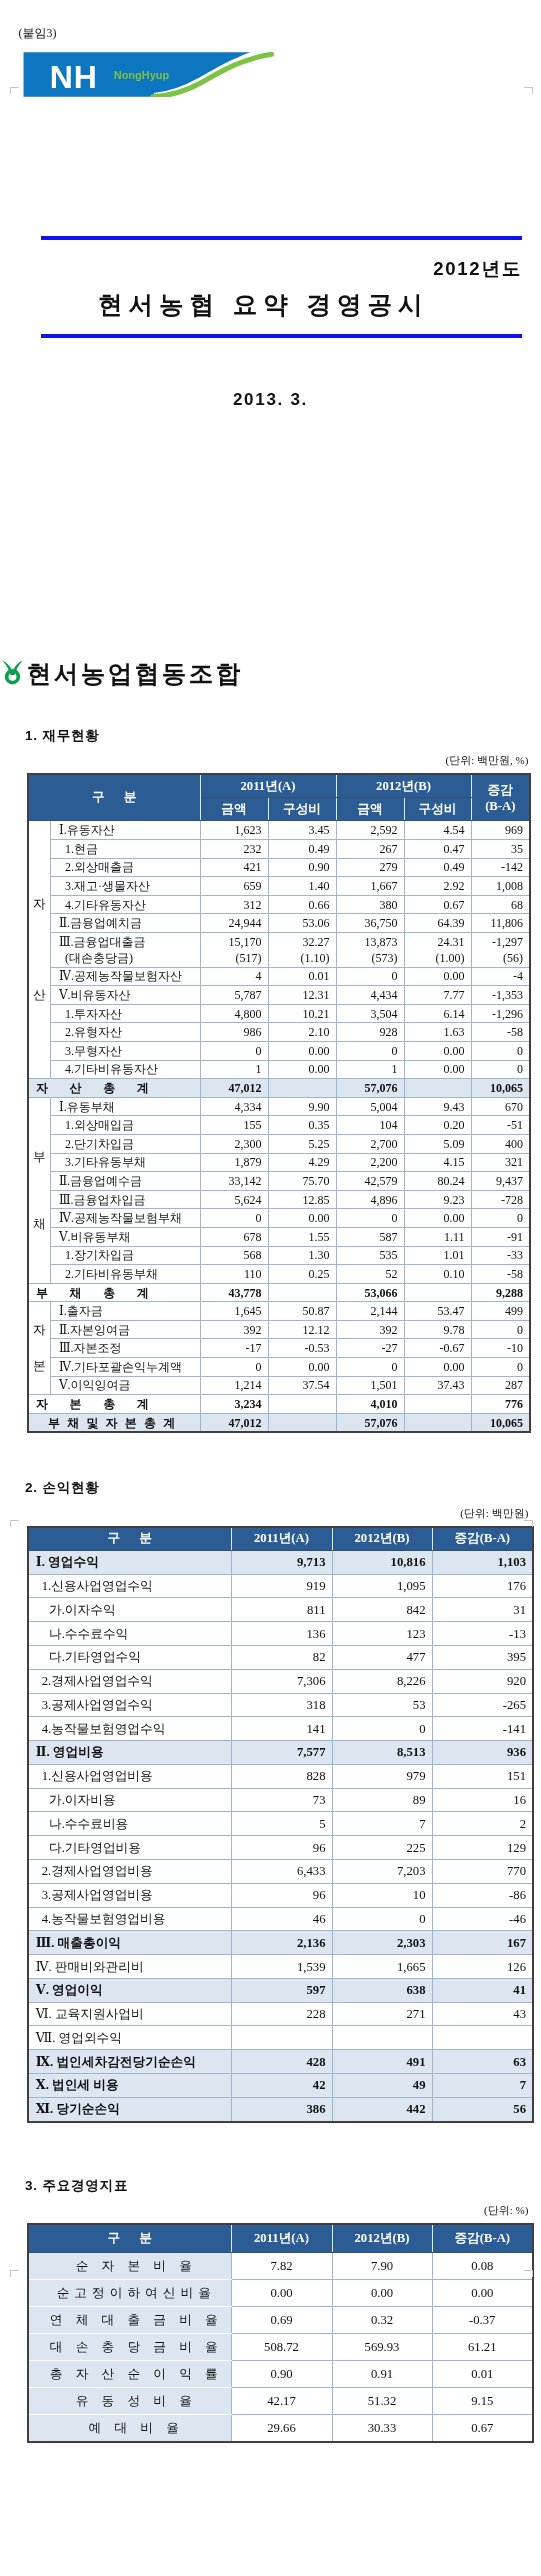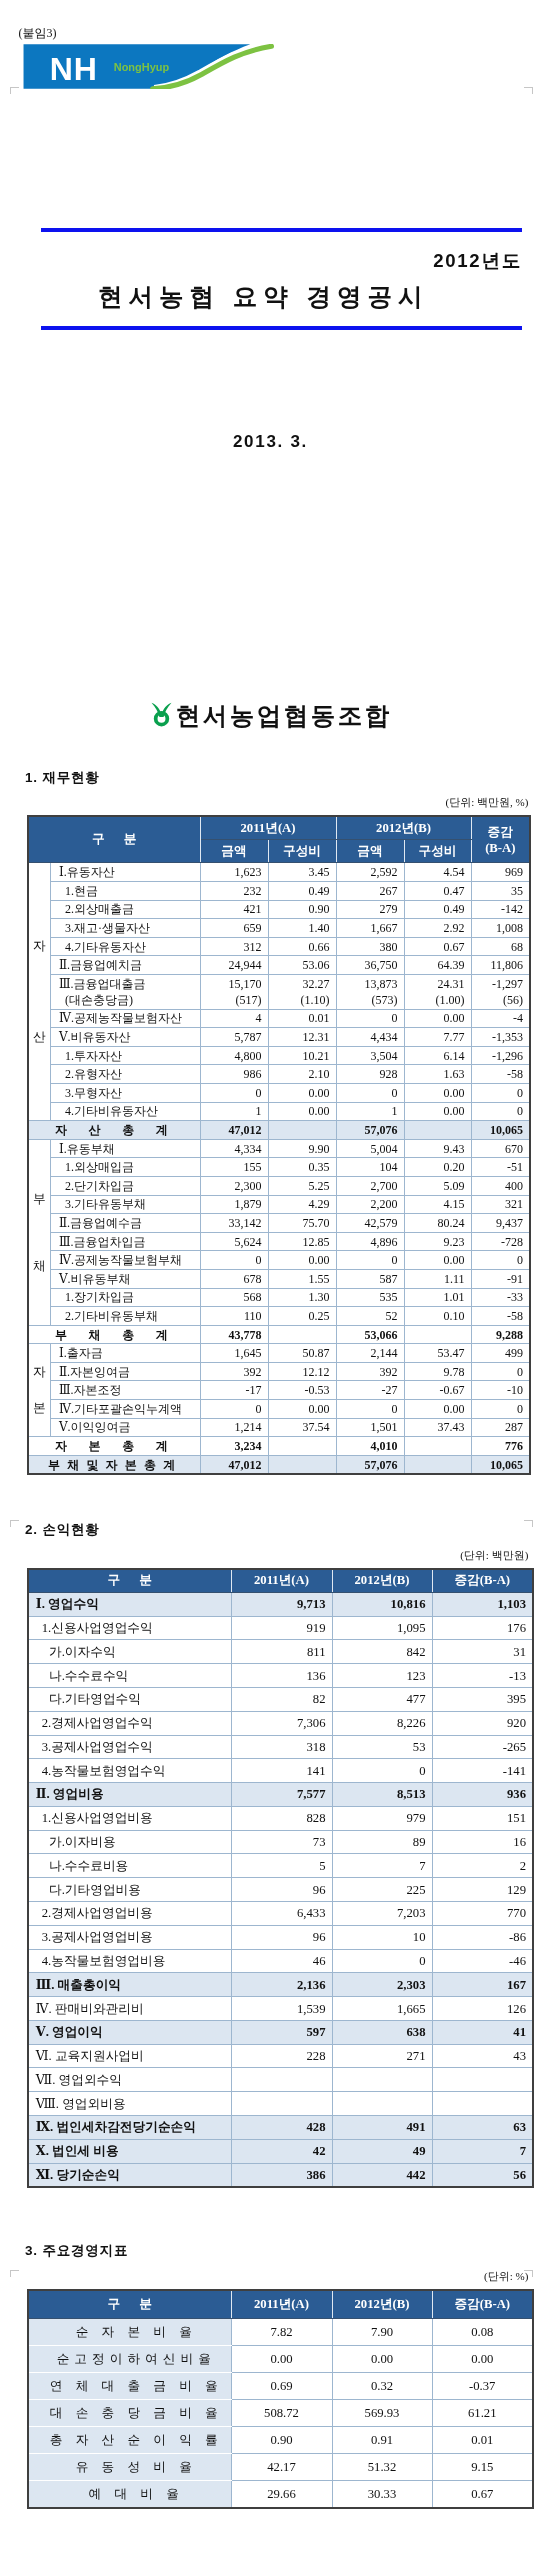--- a/index.html
+++ b/index.html
@@ -14,7 +14,7 @@
   .attach{margin:25px 0 0 18.6px;font-family:"Liberation Serif","DejaVu Serif",serif;
           font-size:12px;}
 
-  .nh-banner{margin:2px 0 0 21px;width:253px;height:45px;}
+  .nh-banner{margin:10px 0 0 21px;width:253px;height:45px;}
 
   .title-box{margin:139px 0 0 41px;width:481px;}
   .tbar{height:4.2px;background:var(--title-bar,#0d12ef);}

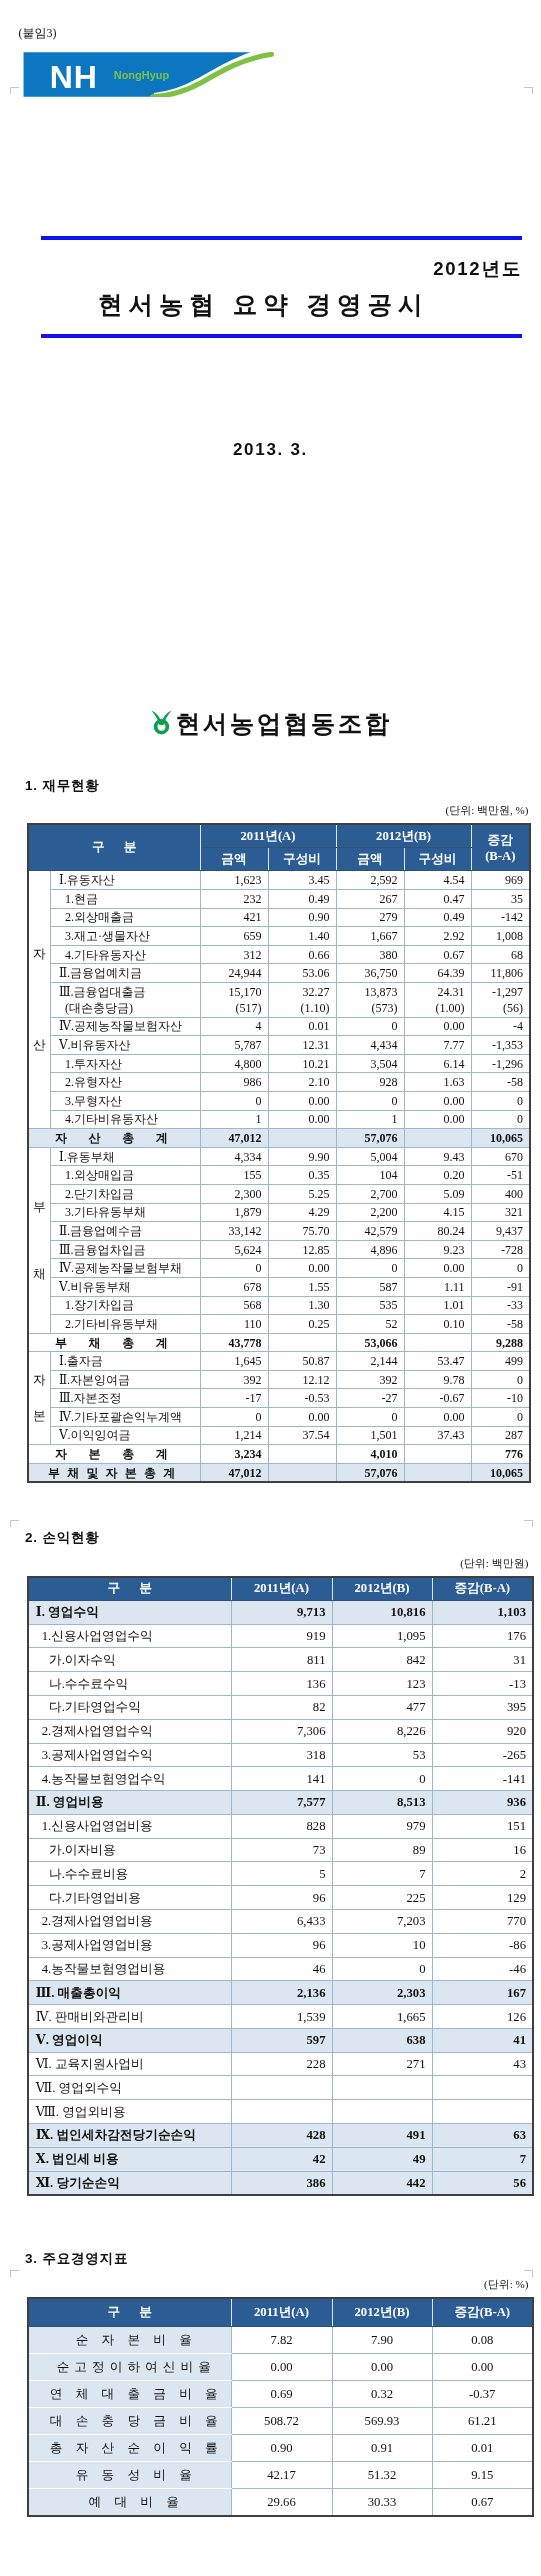--- a/index.html
+++ b/index.html
@@ -21,7 +21,7 @@
   .t-year{margin:16px 0 0 34px;font-size:18.6px;font-weight:bold;letter-spacing:1.7px;text-align:right;}
   .t-main{margin:6px 0 12.7px 57px;font-size:24.5px;font-weight:bold;letter-spacing:6px;}
 
-  .date-line{margin-top:102px;text-align:center;font-size:17px;font-weight:bold;
+  .date-line{margin-top:52px;text-align:center;font-size:17px;font-weight:bold;
              letter-spacing:1.7px;}
 
   .org-line{margin-top:247px;text-align:center;font-size:24.5px;letter-spacing:2.5px;

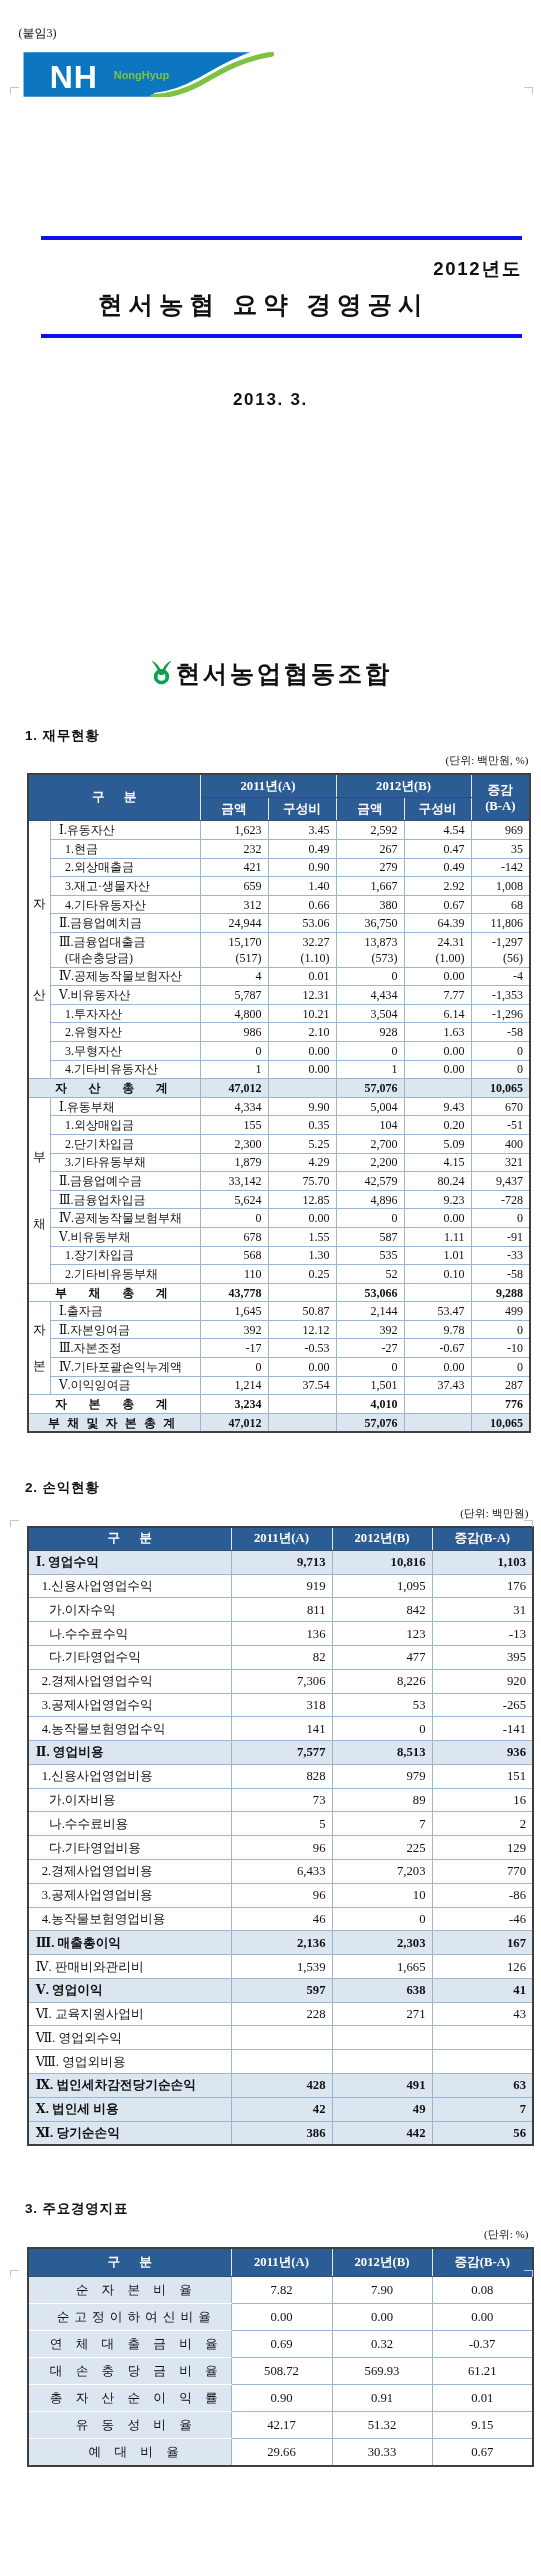--- a/index.html
+++ b/index.html
@@ -24,7 +24,7 @@
   .date-line{margin-top:52px;text-align:center;font-size:17px;font-weight:bold;
              letter-spacing:1.7px;}
 
-  .org-line{margin-top:247px;text-align:center;font-size:24.5px;letter-spacing:2.5px;
+  .org-line{margin-top:247px;text-align:left;font-size:24.5px;letter-spacing:2.5px;
             font-family:"Liberation Serif","DejaVu Serif",serif;font-weight:bold;}
   .org-line svg{vertical-align:-3.4px;margin-right:1.7px;}
 

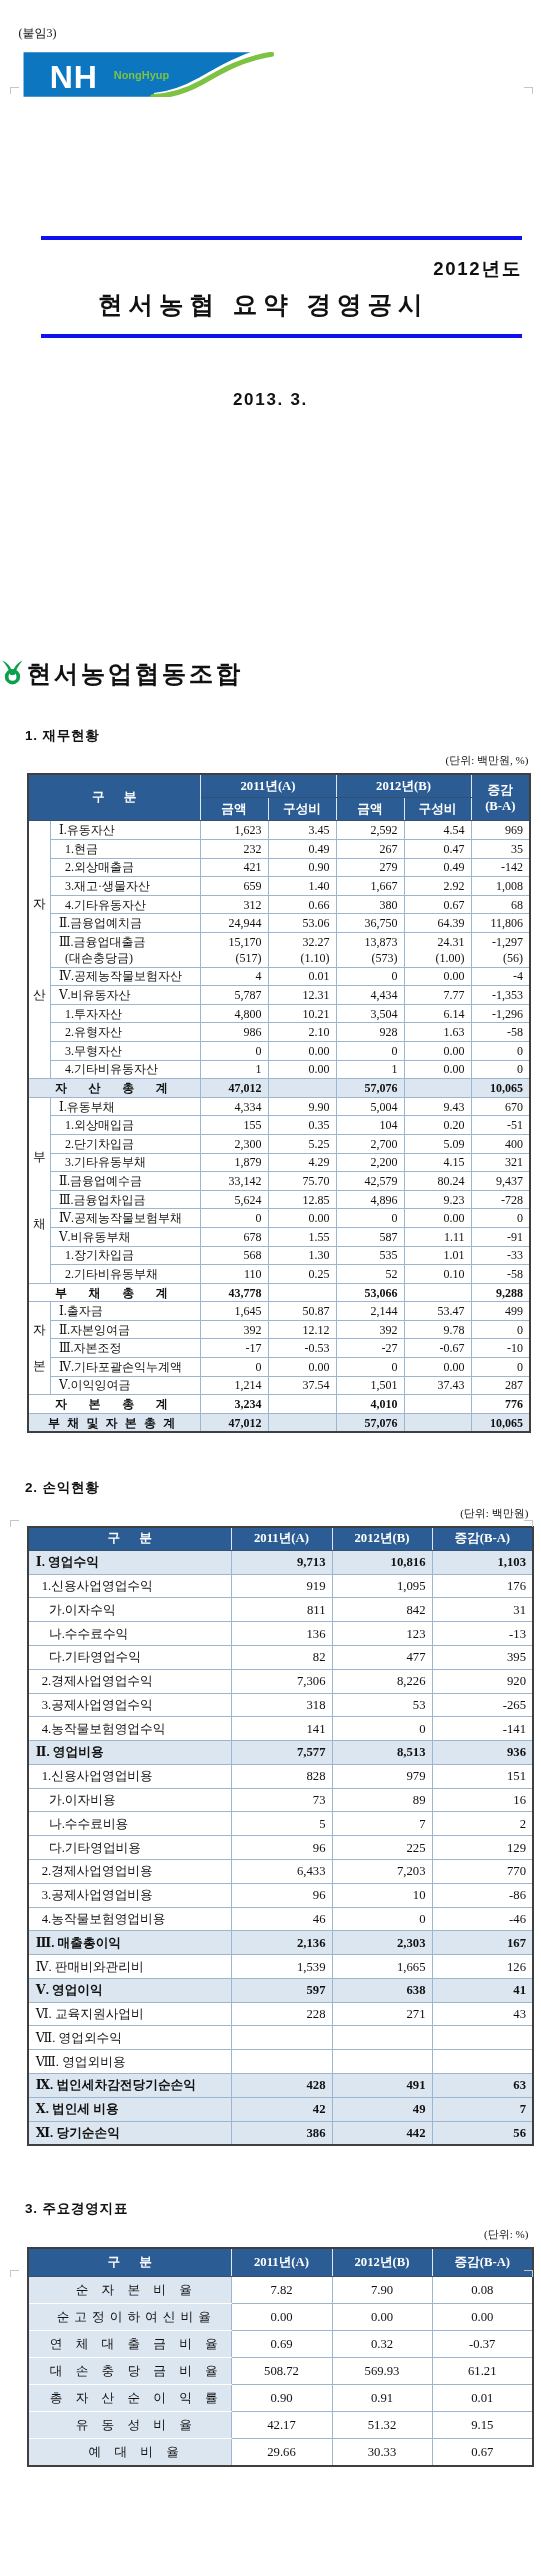--- a/index.html
+++ b/index.html
@@ -48,7 +48,7 @@
   .ind2{padding-left:14.4px;}
   tr.hl td{background:var(--row-highlight,#dce6f1);font-weight:bold;}
   tr.tot td{font-weight:bold;margin-top:12px;}
-  td.lab.merge{letter-spacing:9.3px;padding-left:26px;}
+  td.lab.merge{letter-spacing:9.3px;padding-left:7px;}
   tr.grand td.lab.merge{letter-spacing:2.1px;padding-left:19px;}
   td.grp{width:22px;position:relative;padding:0;}
   td.grp div{position:absolute;inset:0;display:flex;flex-direction:column;

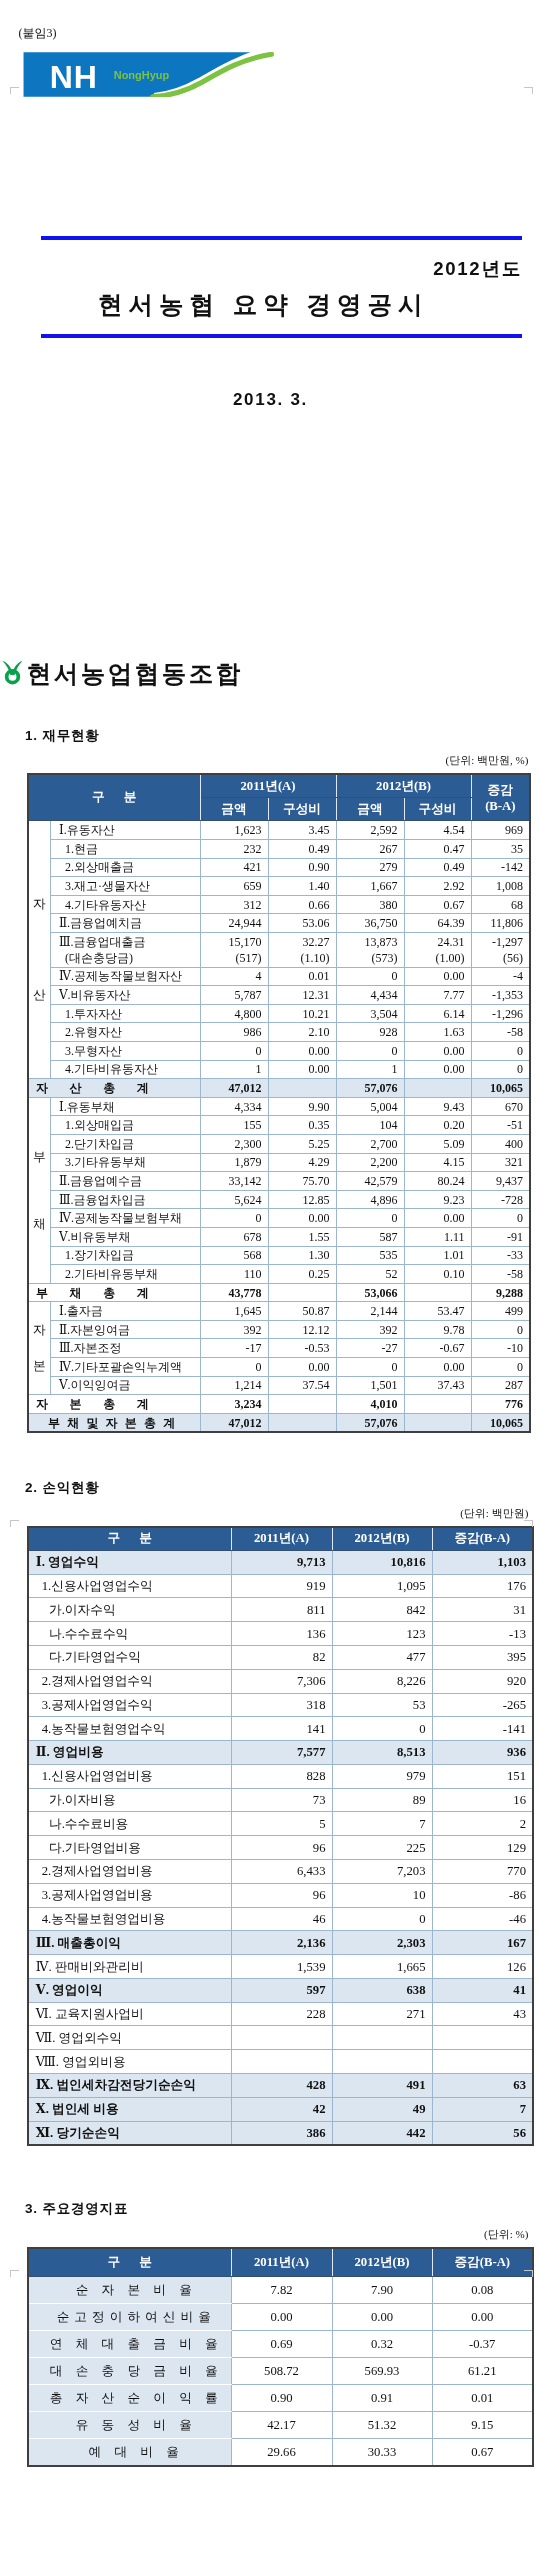--- a/index.html
+++ b/index.html
@@ -569,12 +569,6 @@
         <td class="num"></td>
         <td class="num"></td>
       </tr>
-      <tr>
-        <td class="lab">Ⅷ. 영업외비용</td>
-        <td class="num"></td>
-        <td class="num"></td>
-        <td class="num"></td>
-      </tr>
       <tr class="hl">
         <td class="lab">Ⅸ. 법인세차감전당기순손익</td>
         <td class="num">428</td>

